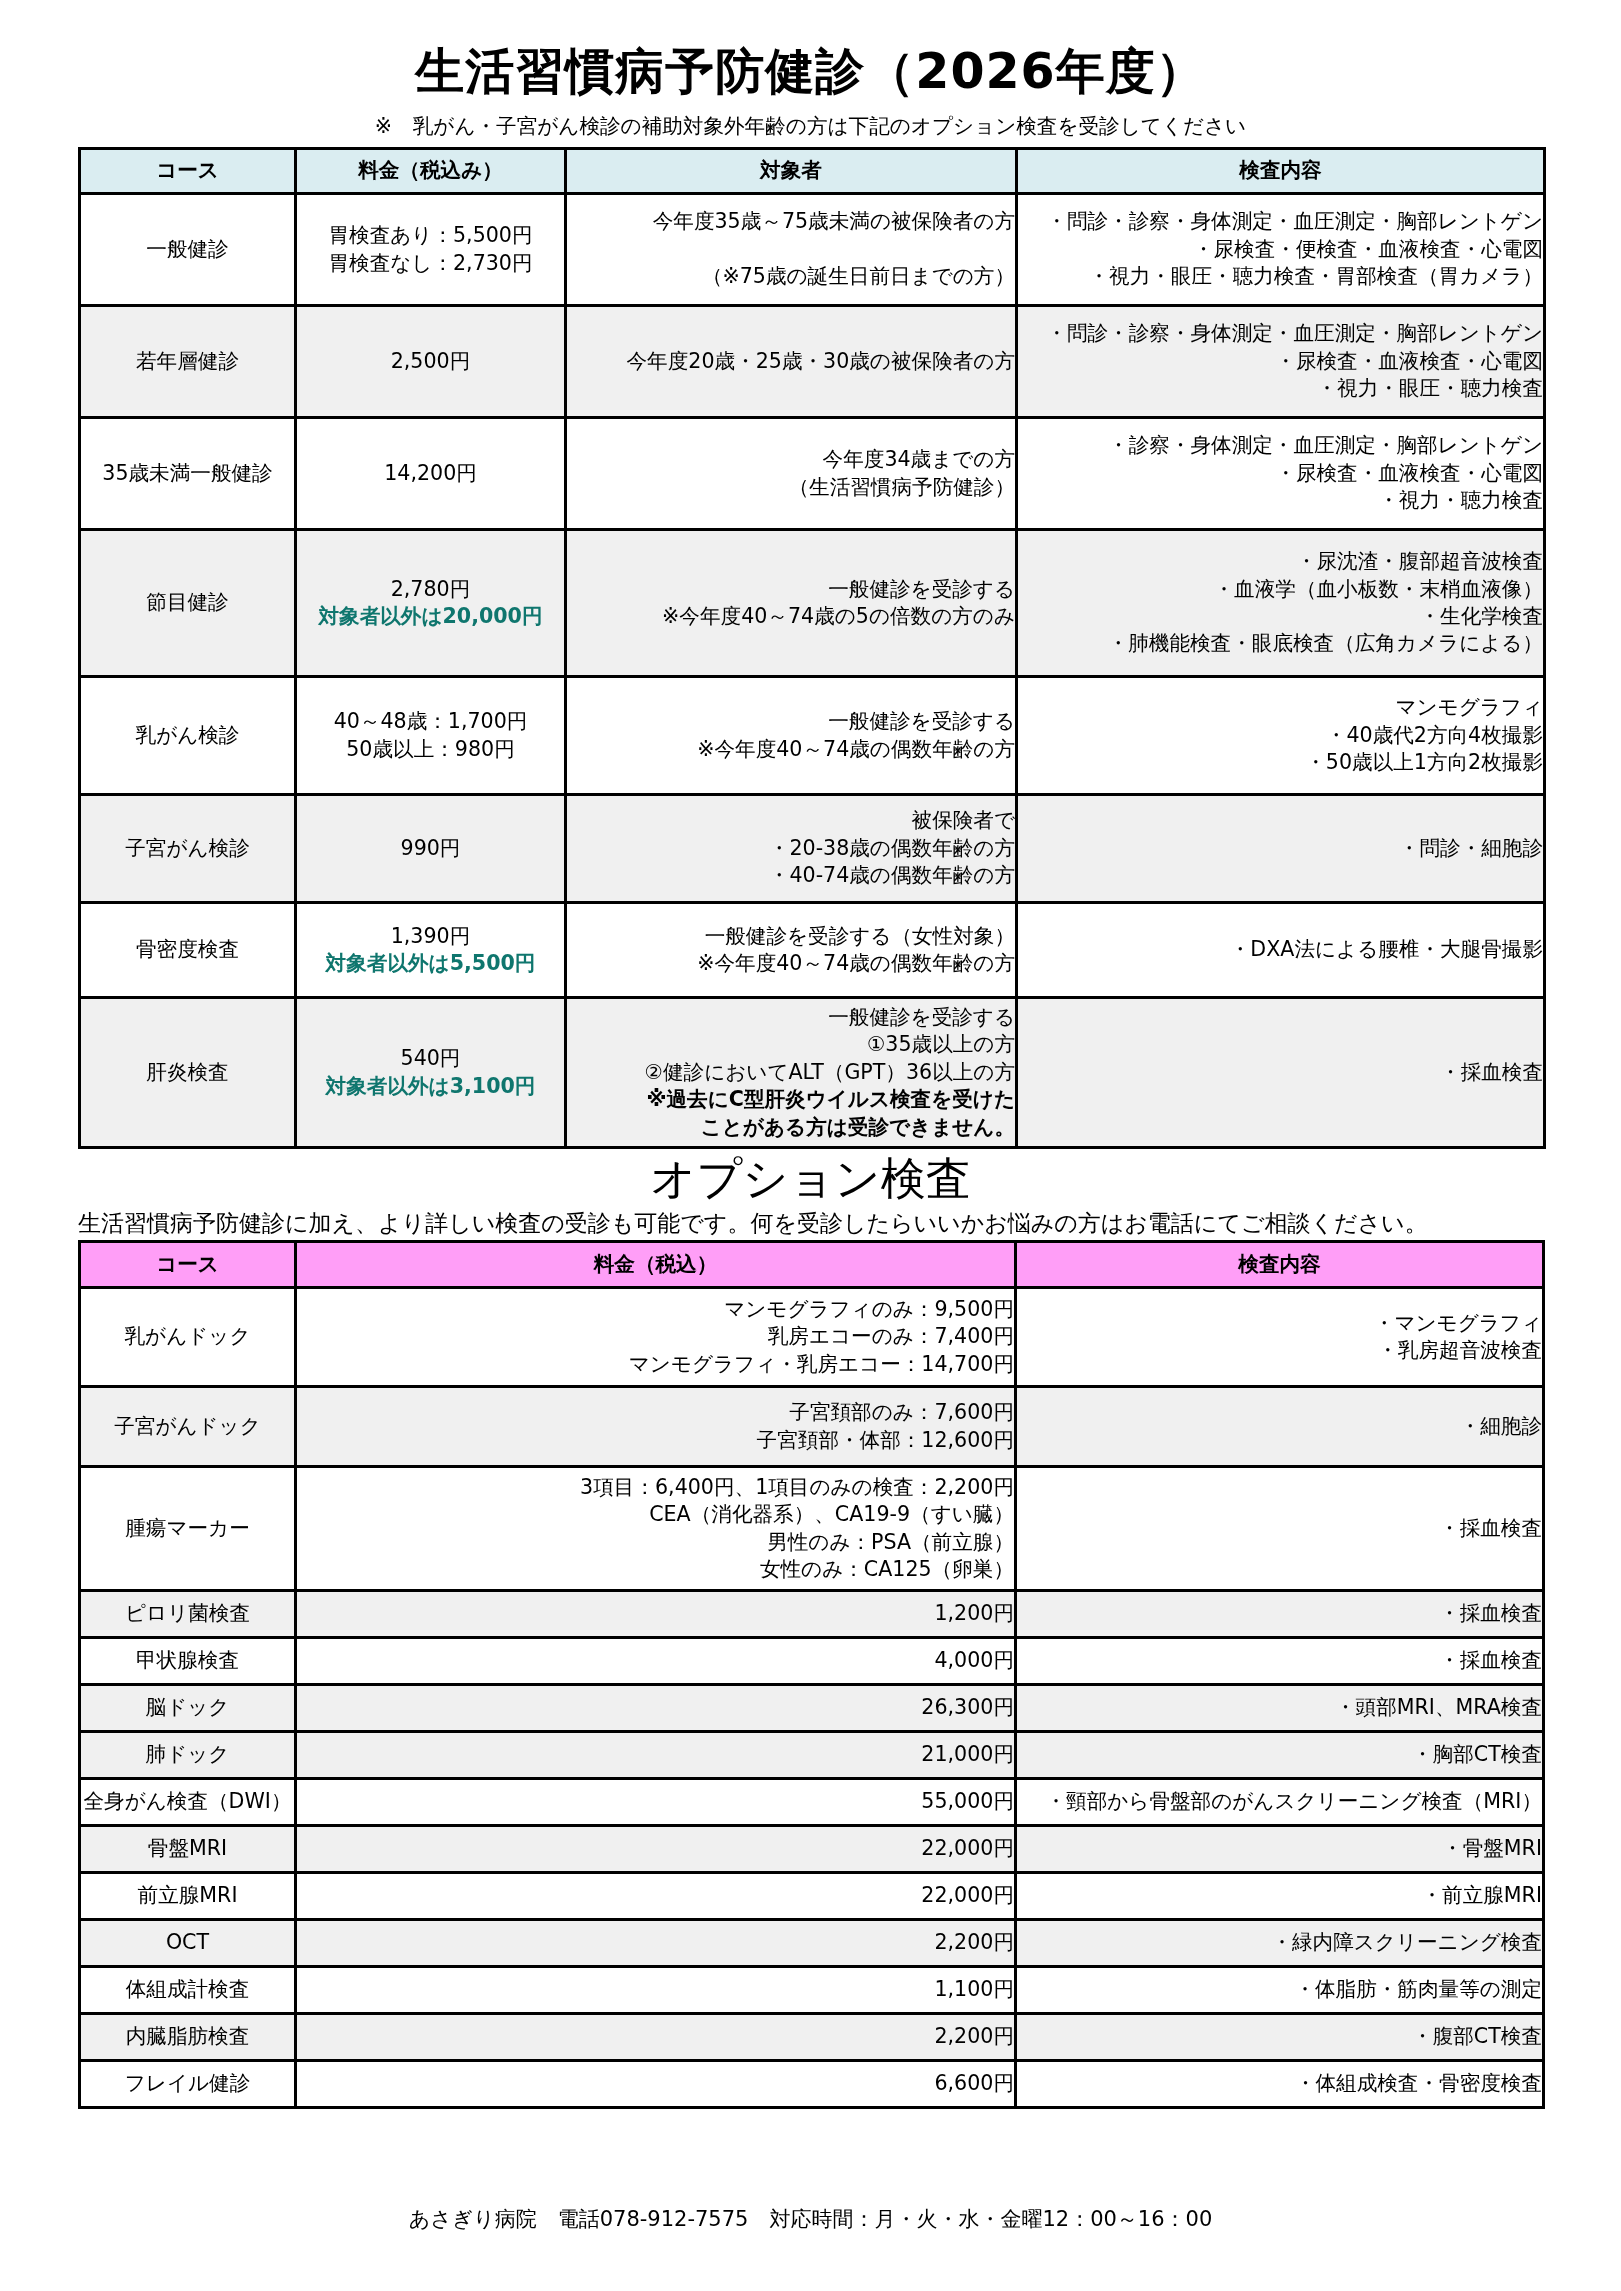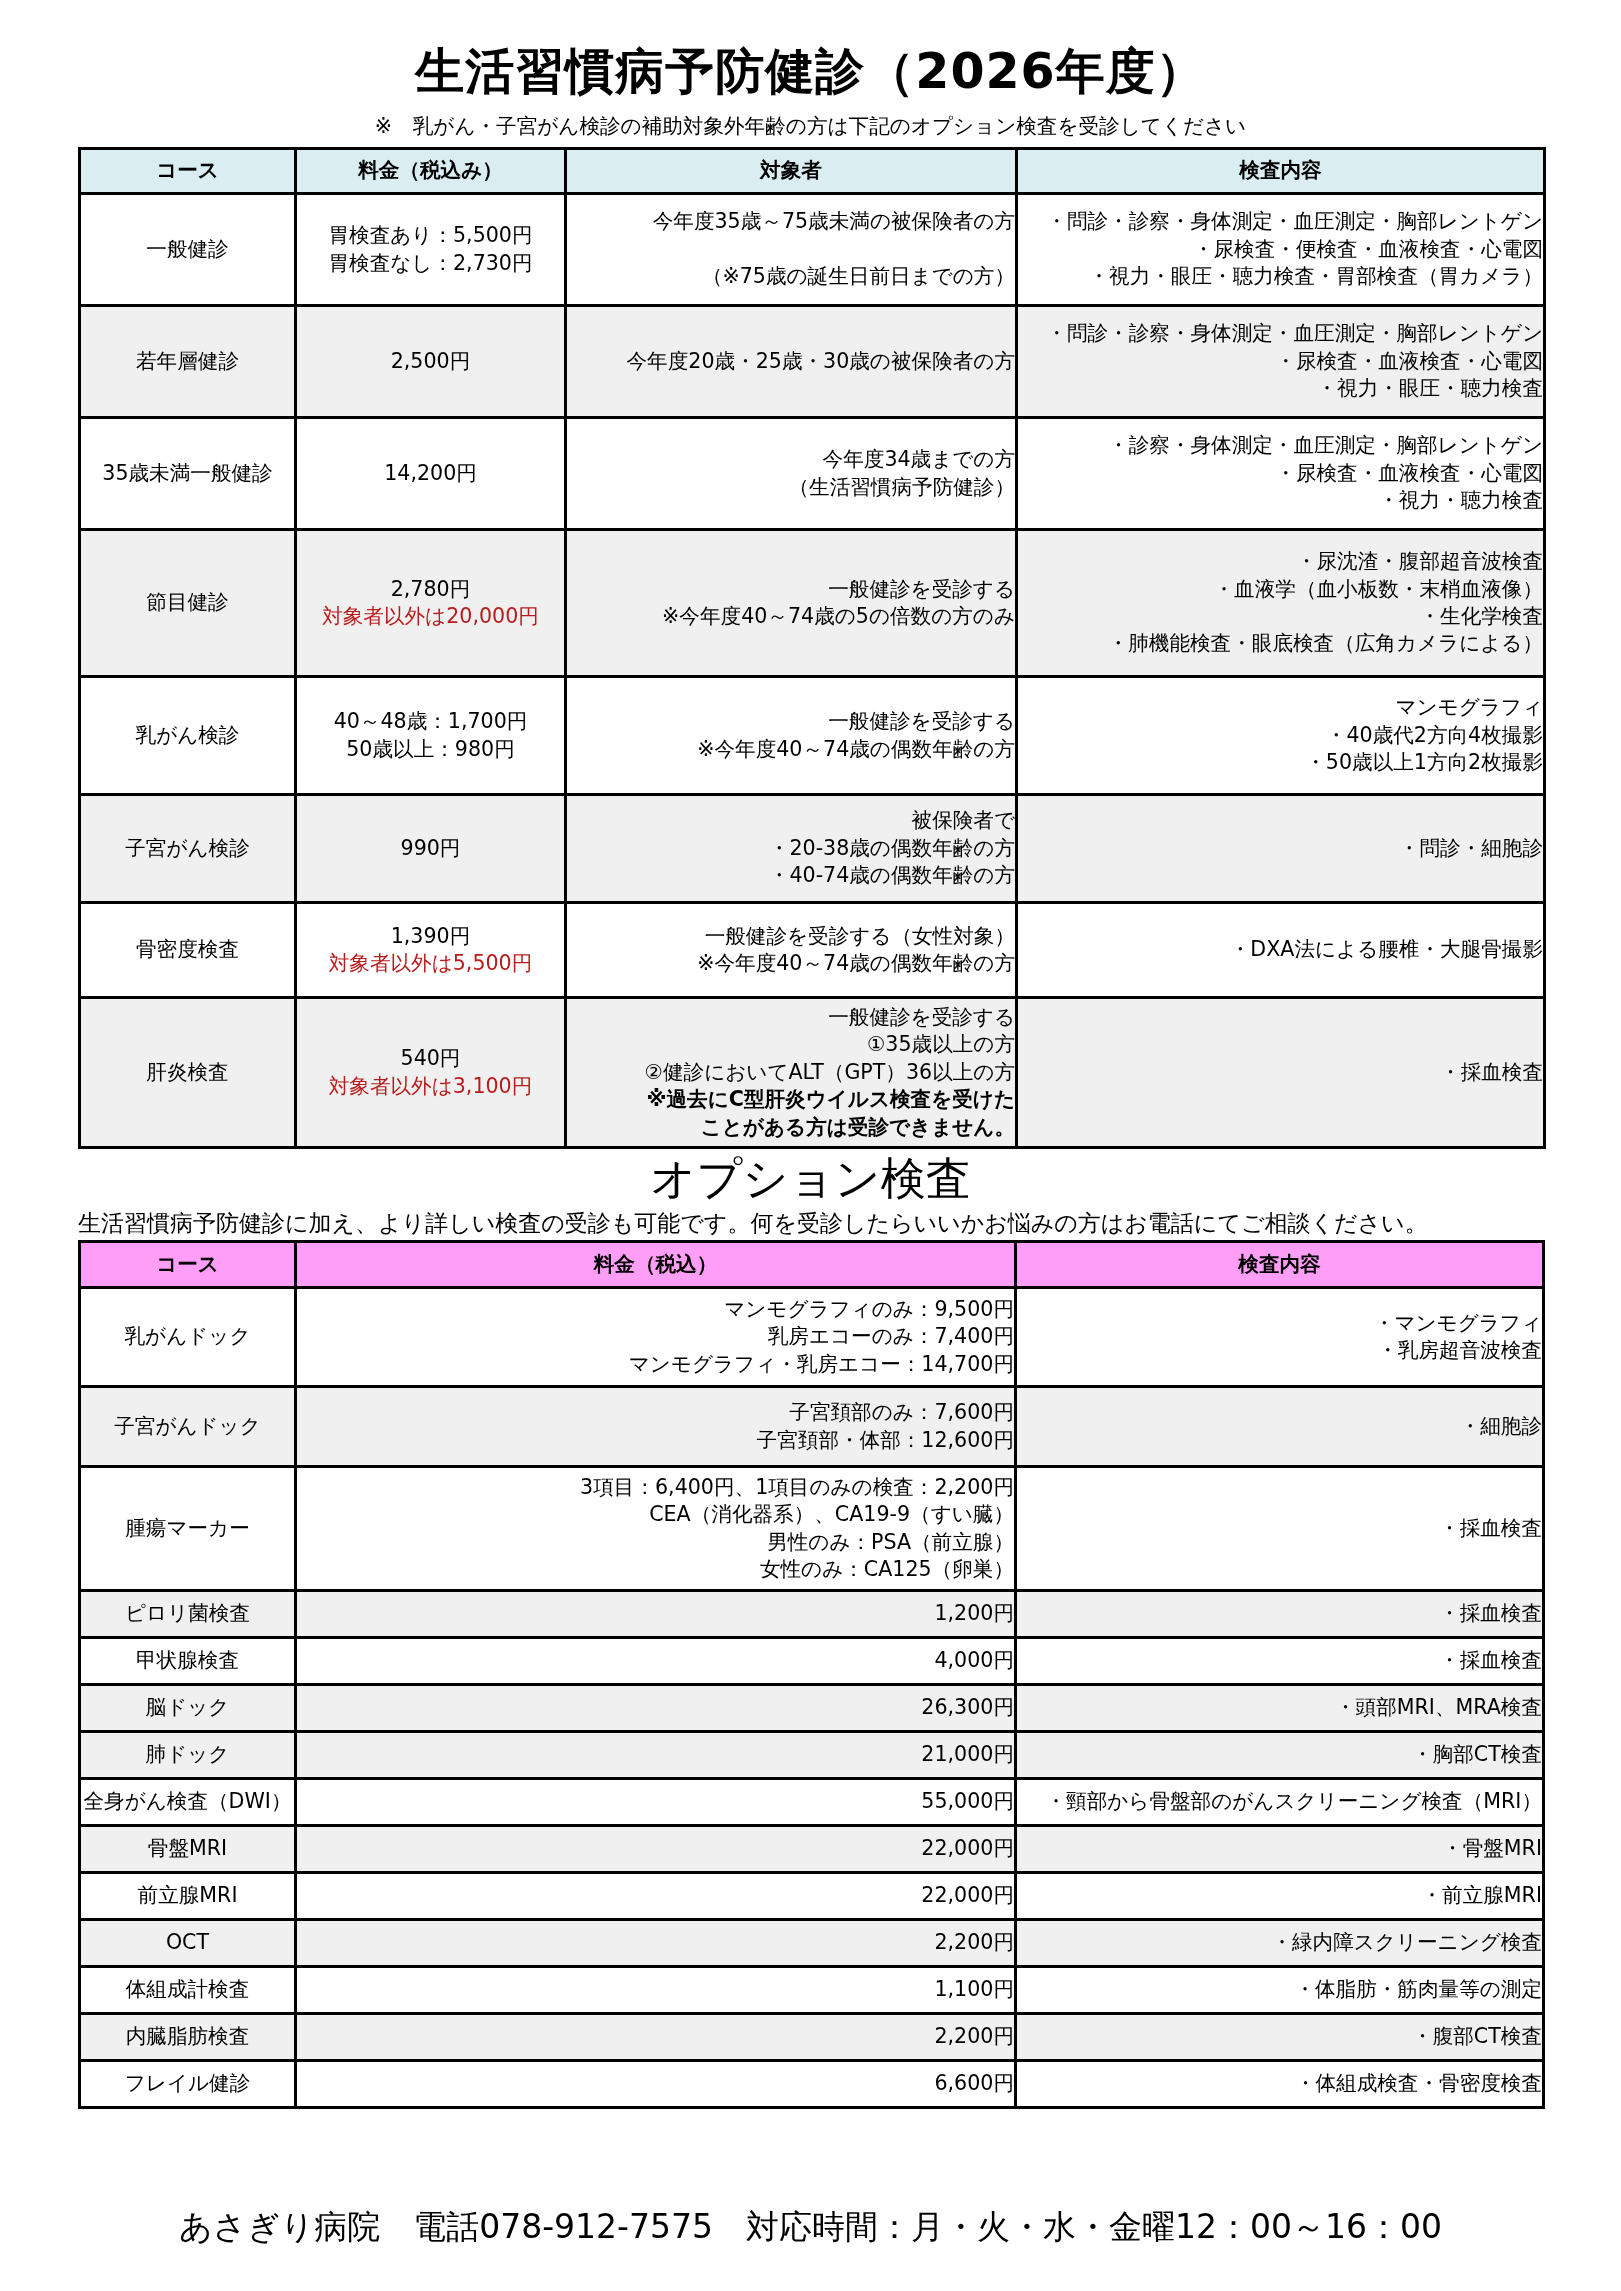--- a/index.html
+++ b/index.html
@@ -17,7 +17,7 @@
   .c { text-align: center; }
   .l { text-align: right; padding-left: 3.9px; }
   .gray { background: #f0f0f0; }
-  .red { color: #b91c1c; }
+  .red { color: #0f766e; font-weight: bold; }
   .bold { font-weight: bold; }
   .line { display: block; white-space: nowrap; }
   .opt-title { position: absolute; left: 0; width: 1621px; top: 1149px; text-align: center; font-size: 45px; font-weight: normal; }

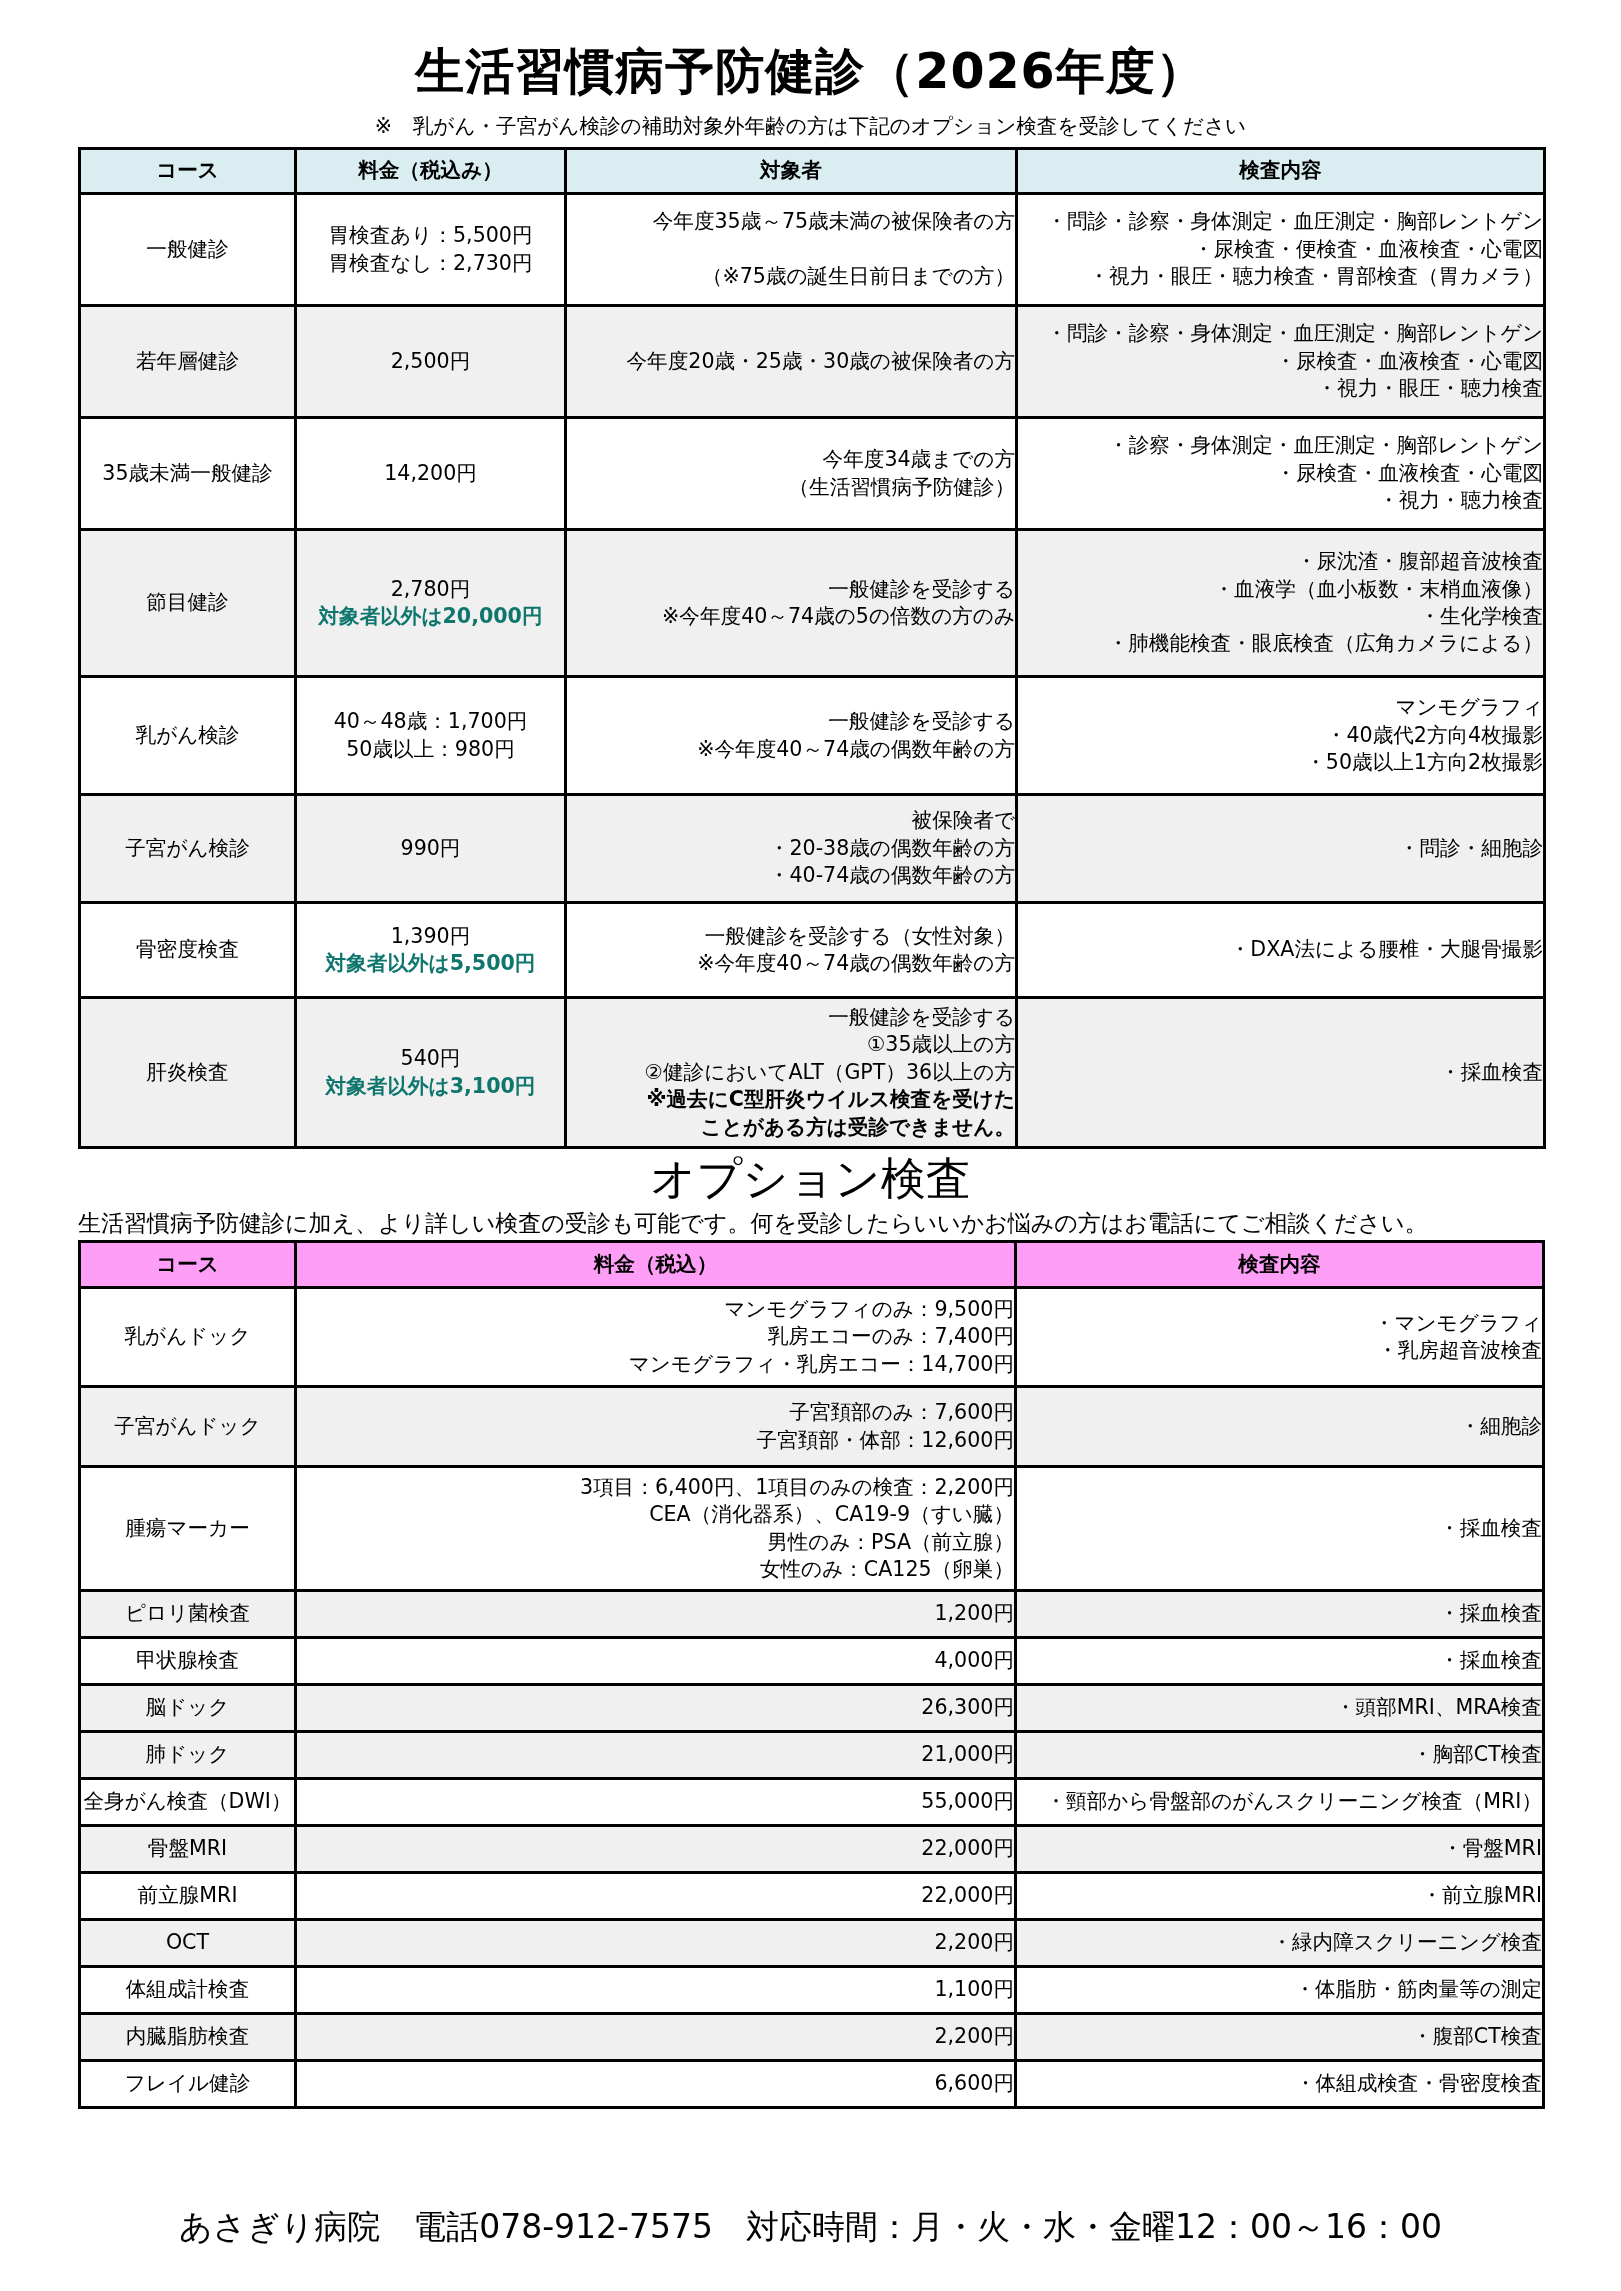--- a/index.html
+++ b/index.html
@@ -22,7 +22,7 @@
   .line { display: block; white-space: nowrap; }
   .opt-title { position: absolute; left: 0; width: 1621px; top: 1149px; text-align: center; font-size: 45px; font-weight: normal; }
   .opt-note { position: absolute; left: 78px; top: 1208px; font-size: 23px; white-space: nowrap; }
-  .footer { position: absolute; left: 0; width: 1621px; top: 2205px; text-align: center; font-size: 33px; }
+  .footer { position: absolute; left: 0; width: 1621px; top: 2205px; text-align: center; font-size: 21px; }
   #t2 td.single { height: 47px; }
 </style>
 </head>

